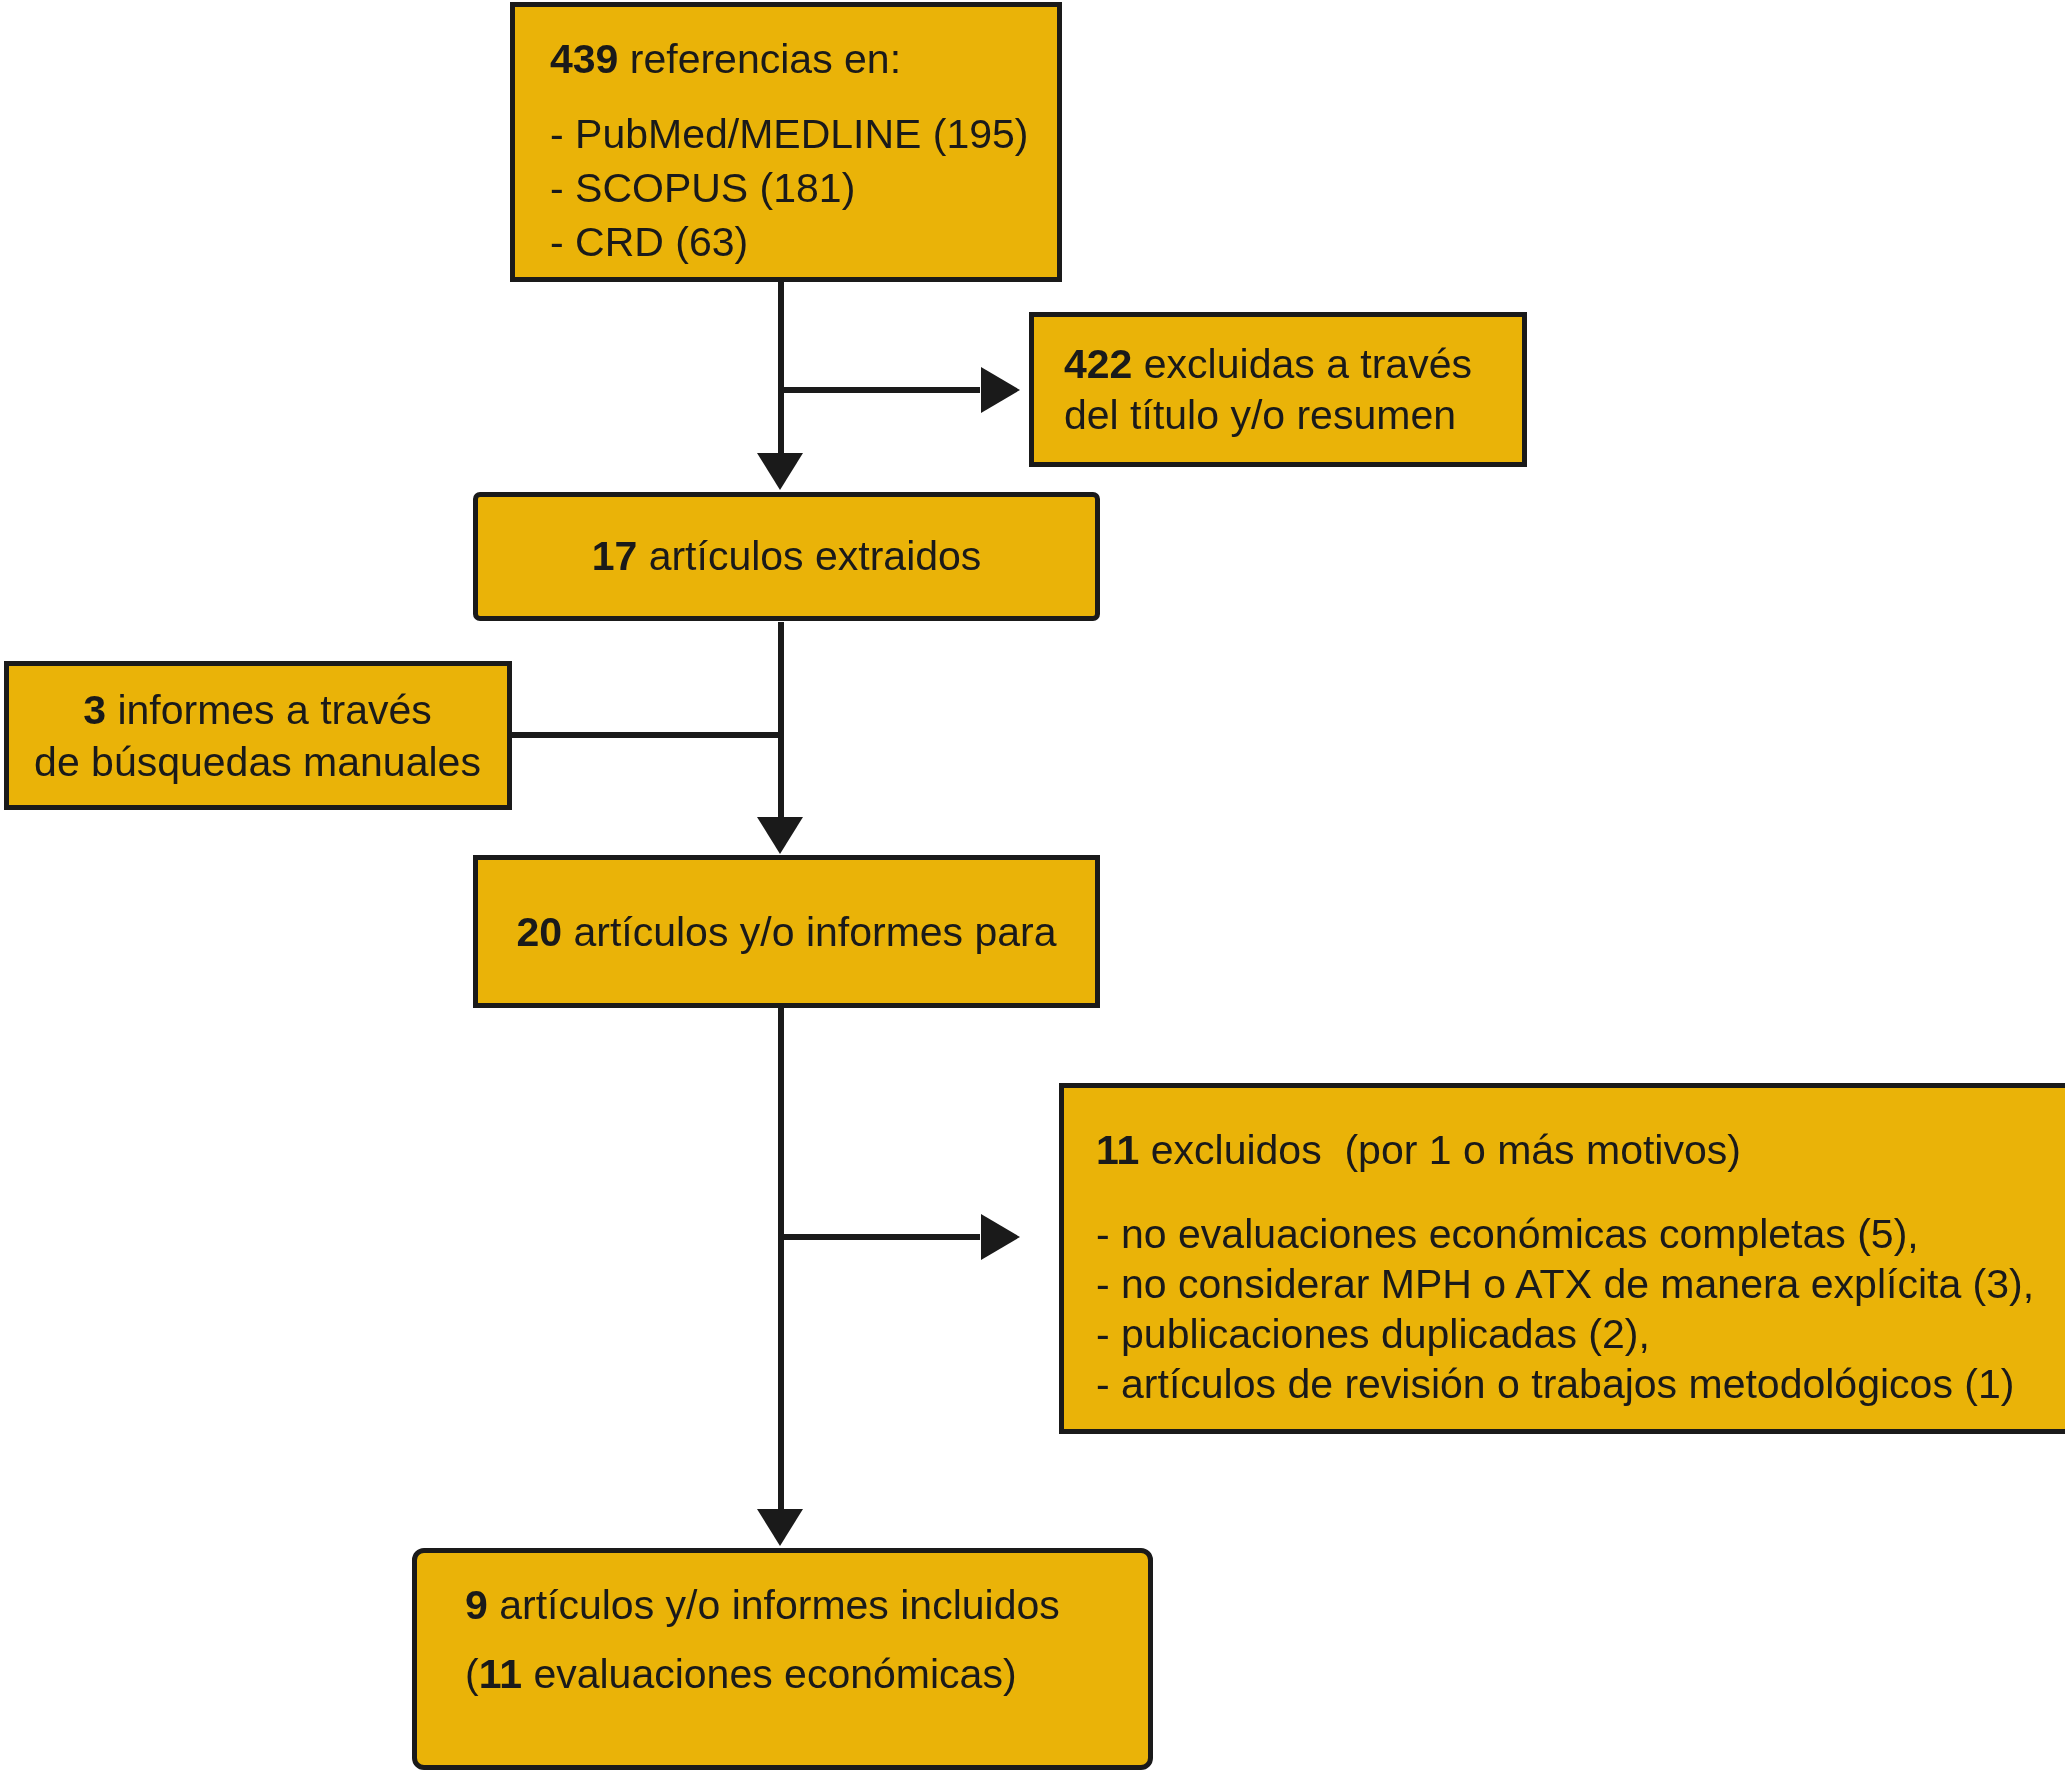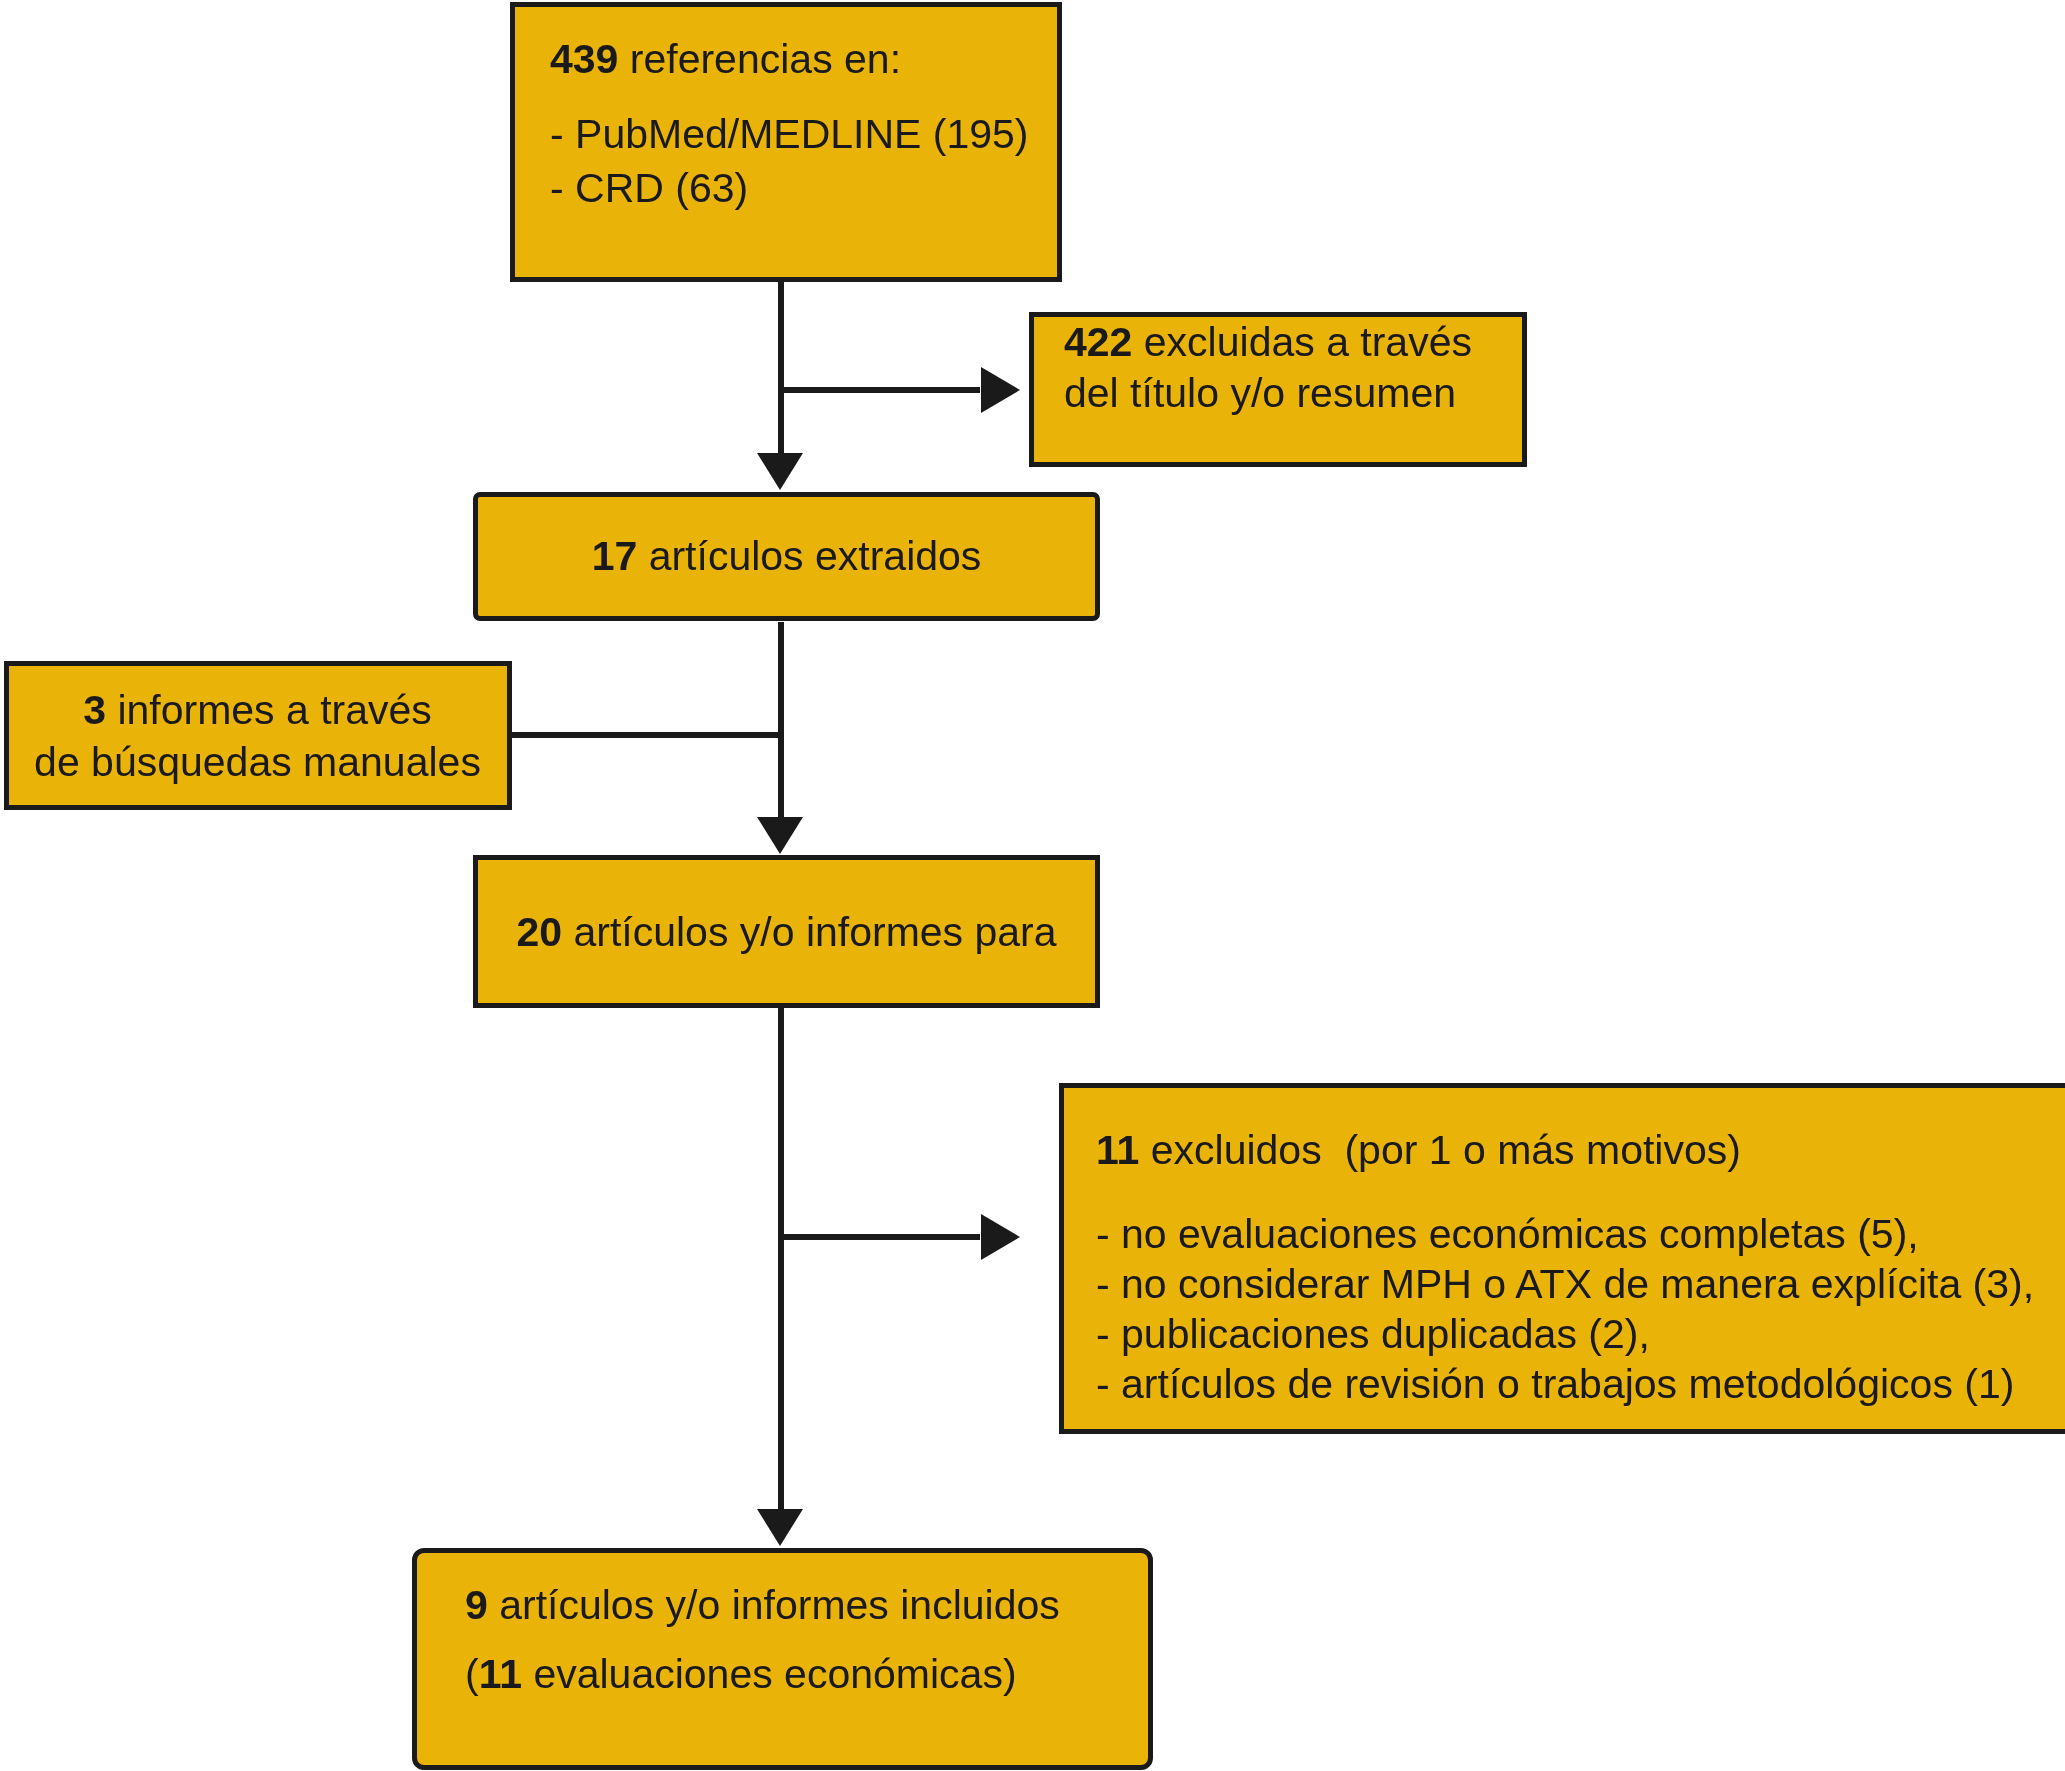--- a/index.html
+++ b/index.html
@@ -84,6 +84,7 @@
     <div class="tline"><span class="b">439</span><span> referencias en:</span></div>
     <div class="gap"></div>
     <div class="tline">- PubMed/MEDLINE (195)</div>
+    <div class="tline">- SCOPUS (181)</div>
     <div class="tline">- CRD (63)</div>
   </div>
 

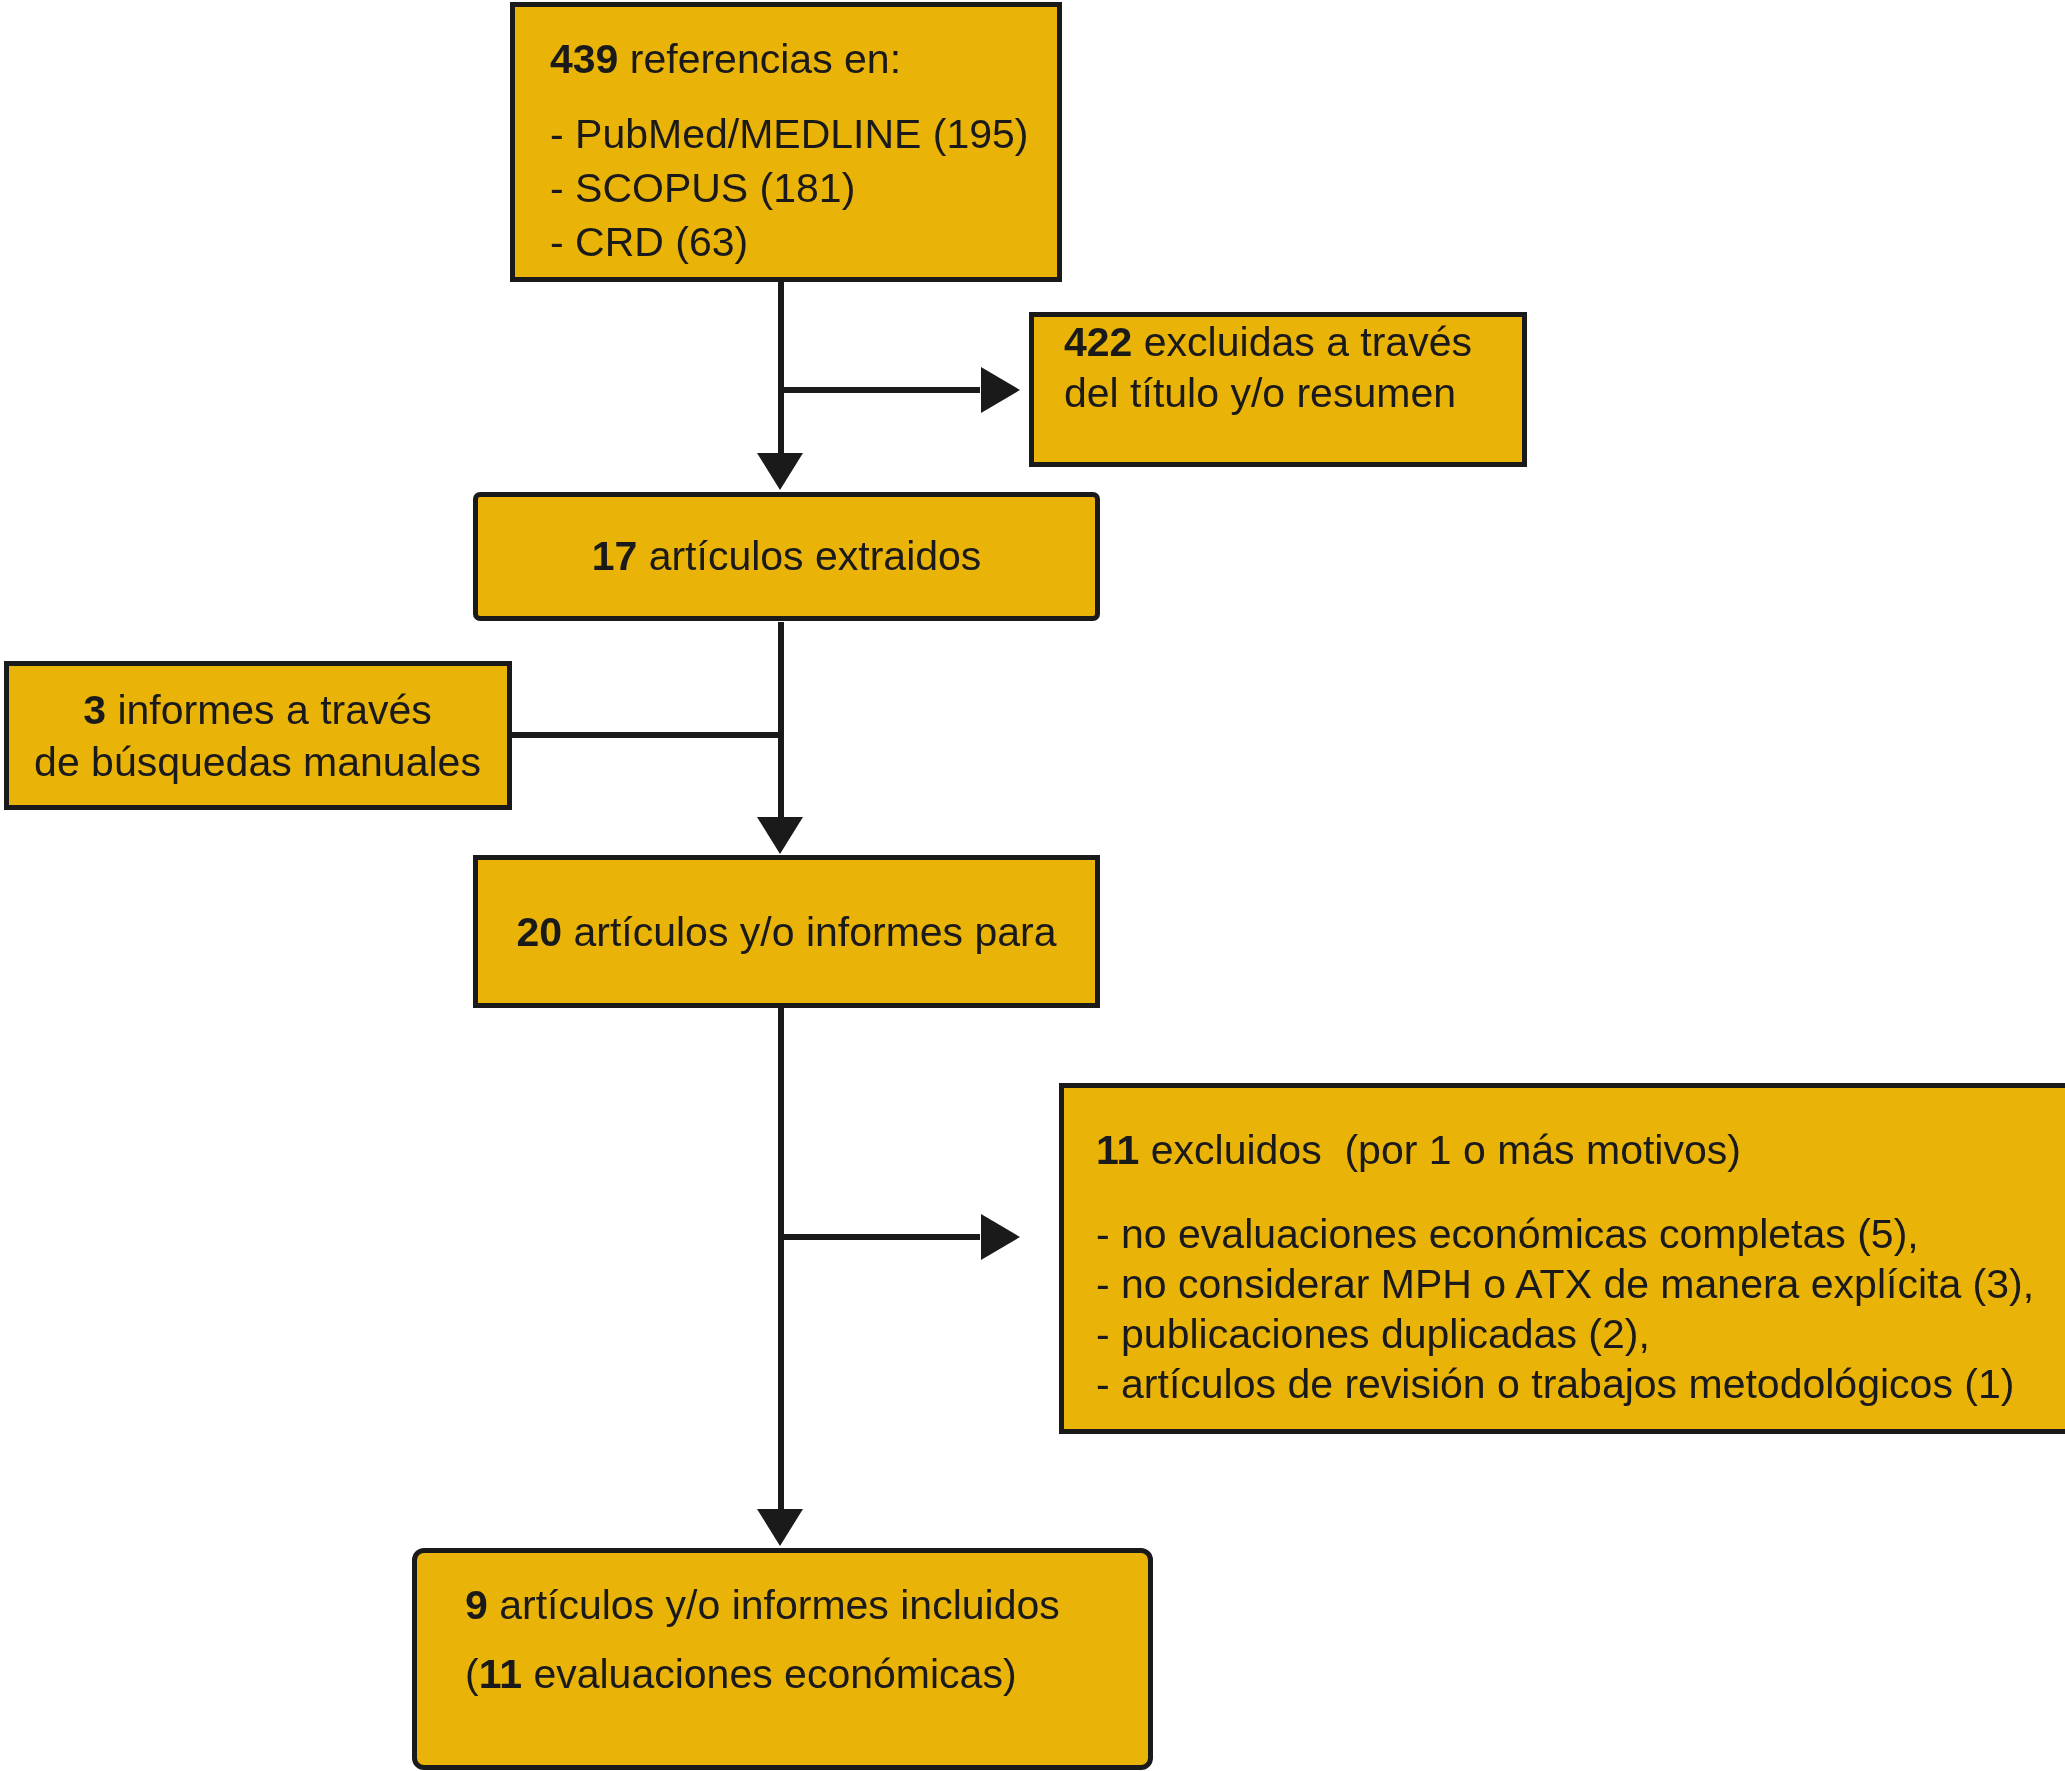--- a/index.html
+++ b/index.html
@@ -36,6 +36,7 @@
   .vcenter-left {
     display: flex;
     flex-direction: column;
+    justify-content: center;
     text-align: left;
   }
   .line {

